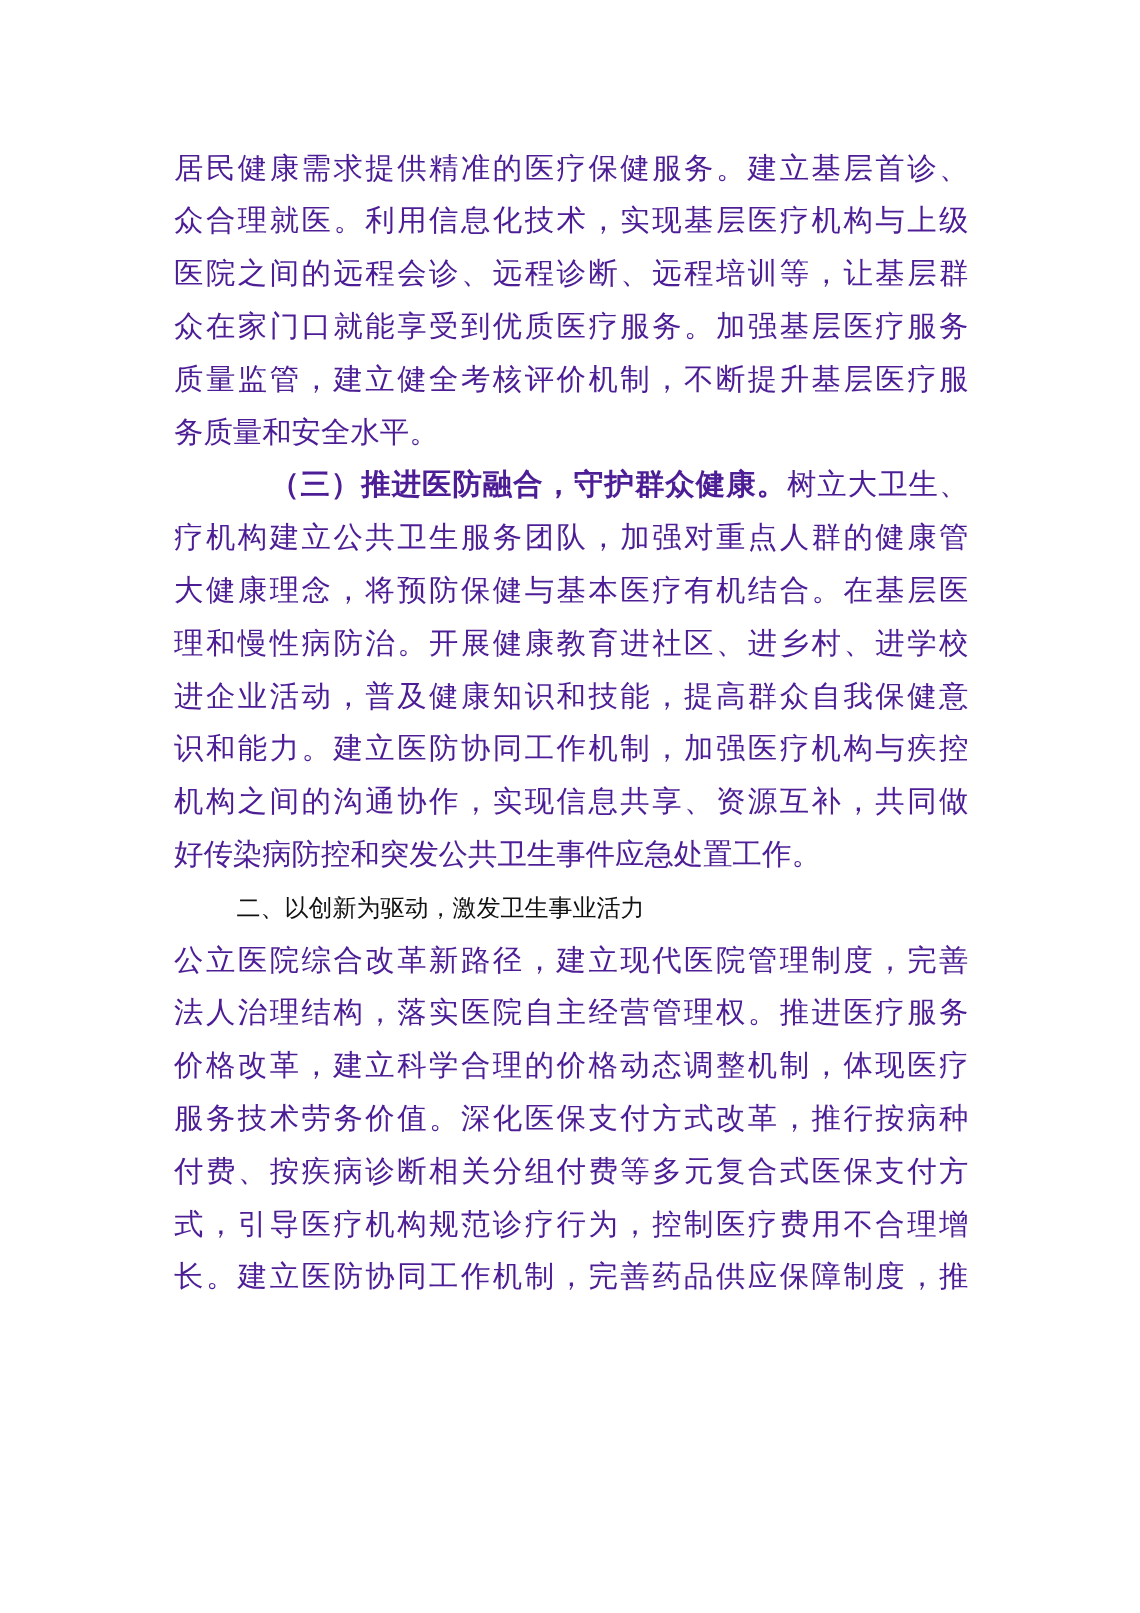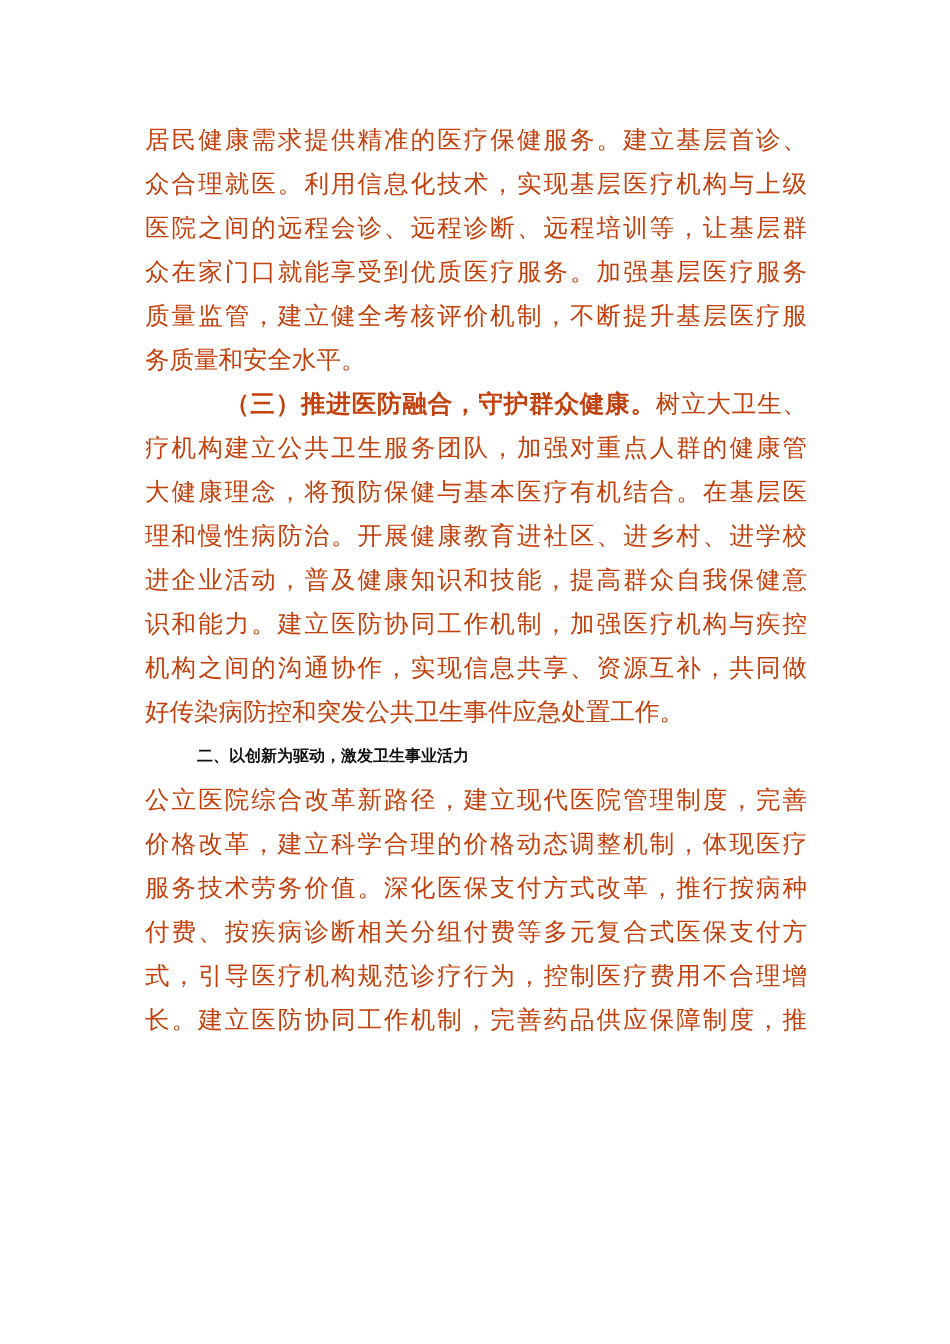--- a/index.html
+++ b/index.html
@@ -7,7 +7,7 @@
   .page { position:absolute; left:145px; top:118px; width:662px; }
   .line {
     font-family: "DejaVu Serif", "Liberation Serif", serif;
-    font-size:24.5px; color:#c2410c; height:44px; line-height:44px;
+    font-size:24.5px; color:#4c1d95; height:44px; line-height:44px;
     white-space:nowrap; text-align:justify; text-align-last:justify;
     letter-spacing:0px; overflow:hidden;
   }

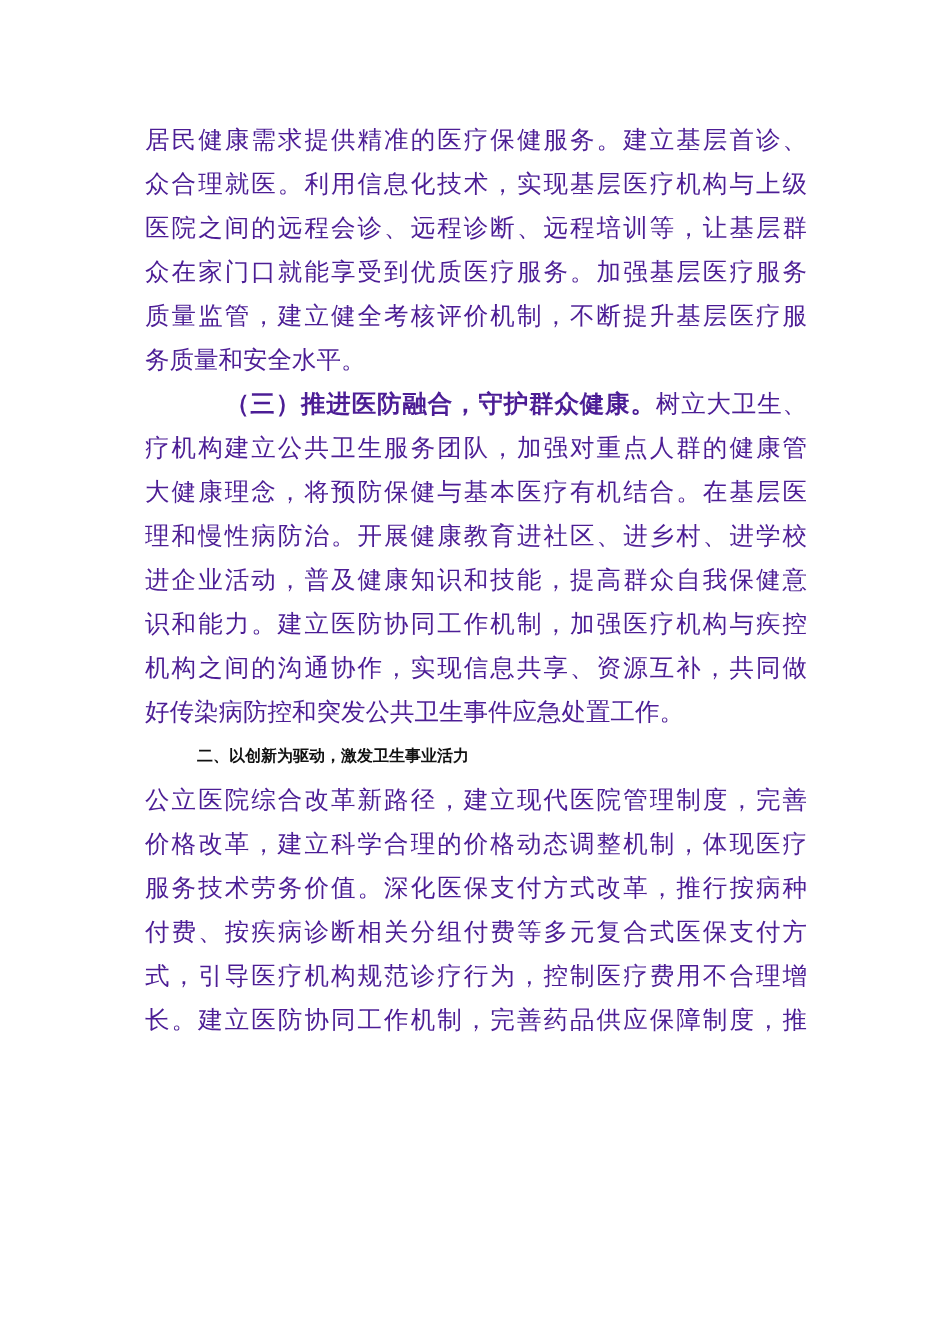--- a/index.html
+++ b/index.html
@@ -14,7 +14,7 @@
   .line.last { text-align-last:left; }
   .heading {
     font-family: "DejaVu Sans", "Liberation Sans", sans-serif;
-    font-weight:bold; font-size:16px; height:44px; line-height:44px;
+    font-weight:normal; font-size:20px; height:44px; line-height:44px;
     color:#111; padding-left:52px; white-space:nowrap;
   }
   .sub { font-weight:bold; font-family:"DejaVu Sans","Liberation Sans",sans-serif;margin-left:28px; }

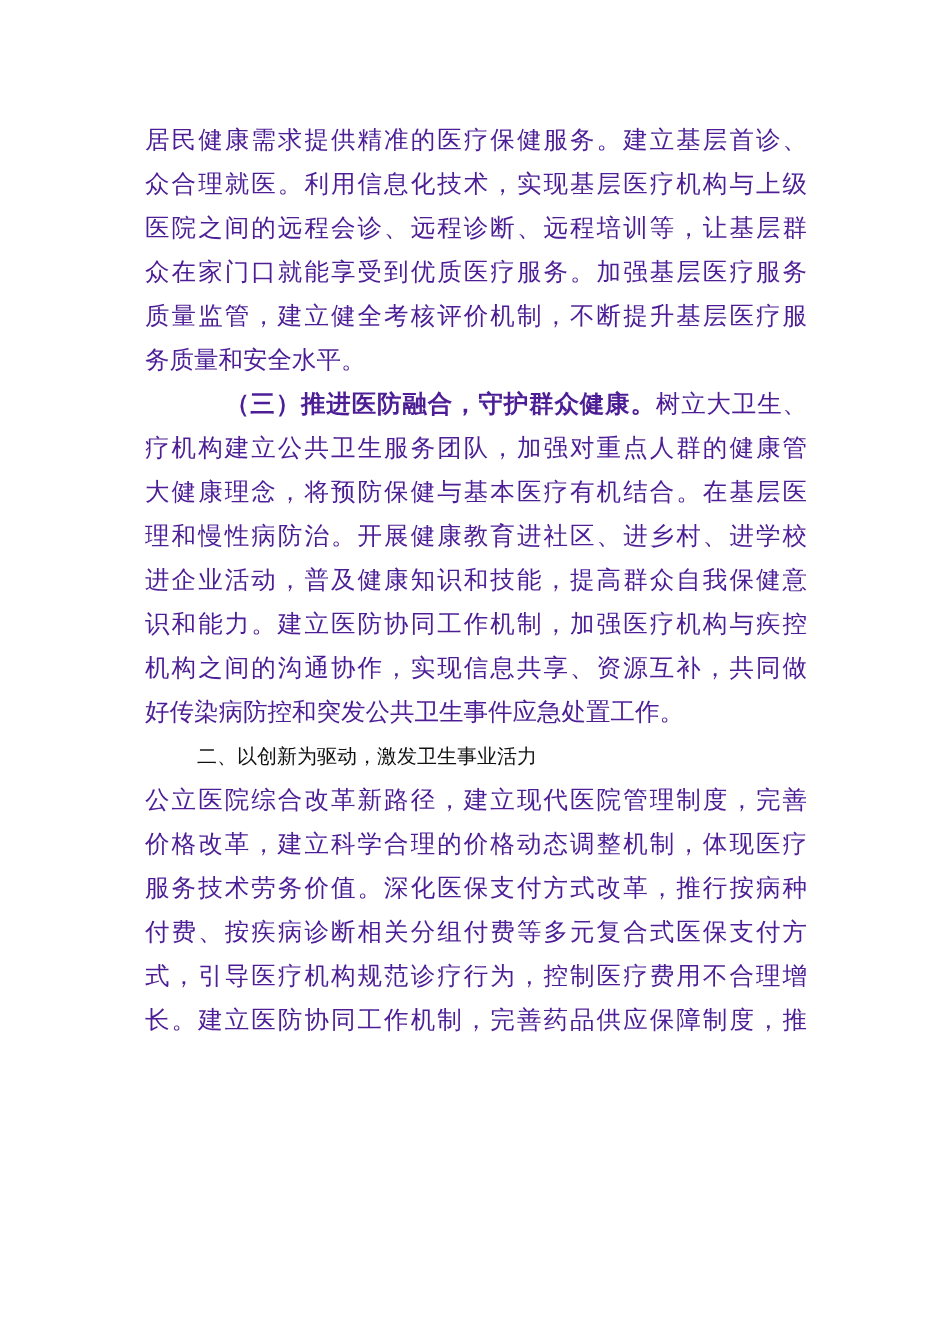--- a/index.html
+++ b/index.html
@@ -47,6 +47,7 @@
 
   <div>
     <div class="line">公立医院综合改革新路径，建立现代医院管理制度，完善</div>
+    <div class="line">法人治理结构，落实医院自主经营管理权。推进医疗服务</div>
     <div class="line">价格改革，建立科学合理的价格动态调整机制，体现医疗</div>
     <div class="line">服务技术劳务价值。深化医保支付方式改革，推行按病种</div>
     <div class="line">付费、按疾病诊断相关分组付费等多元复合式医保支付方</div>

